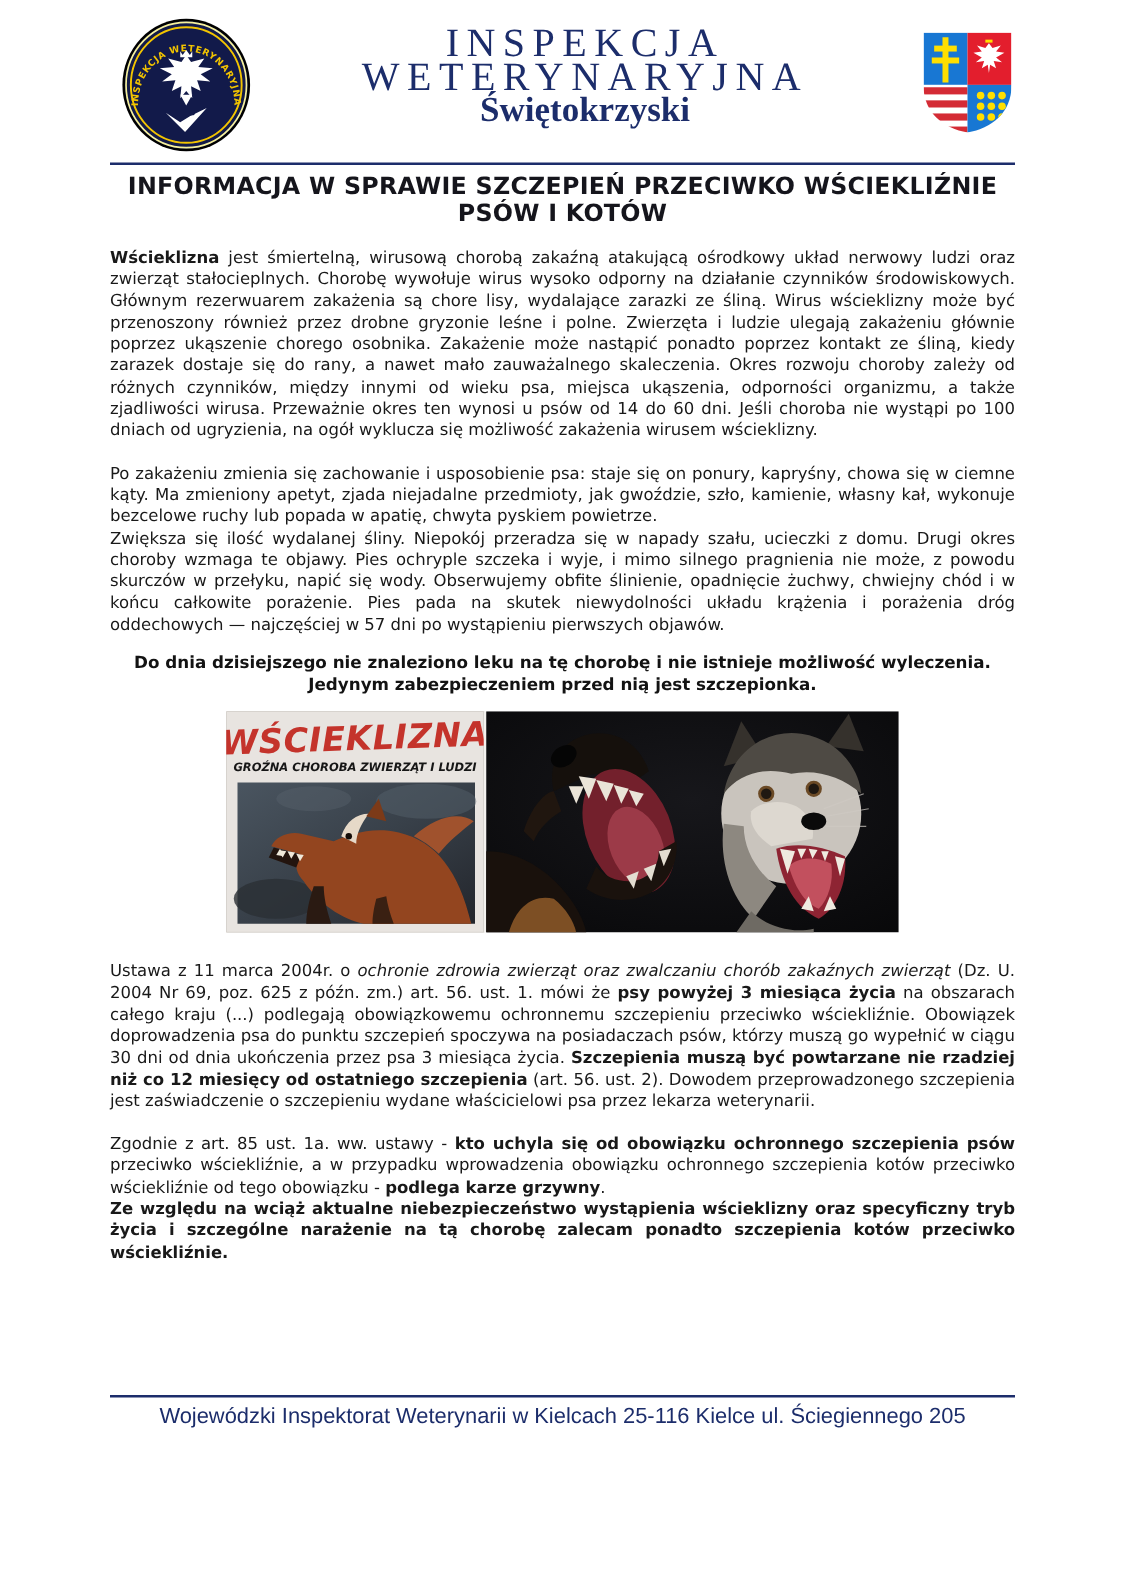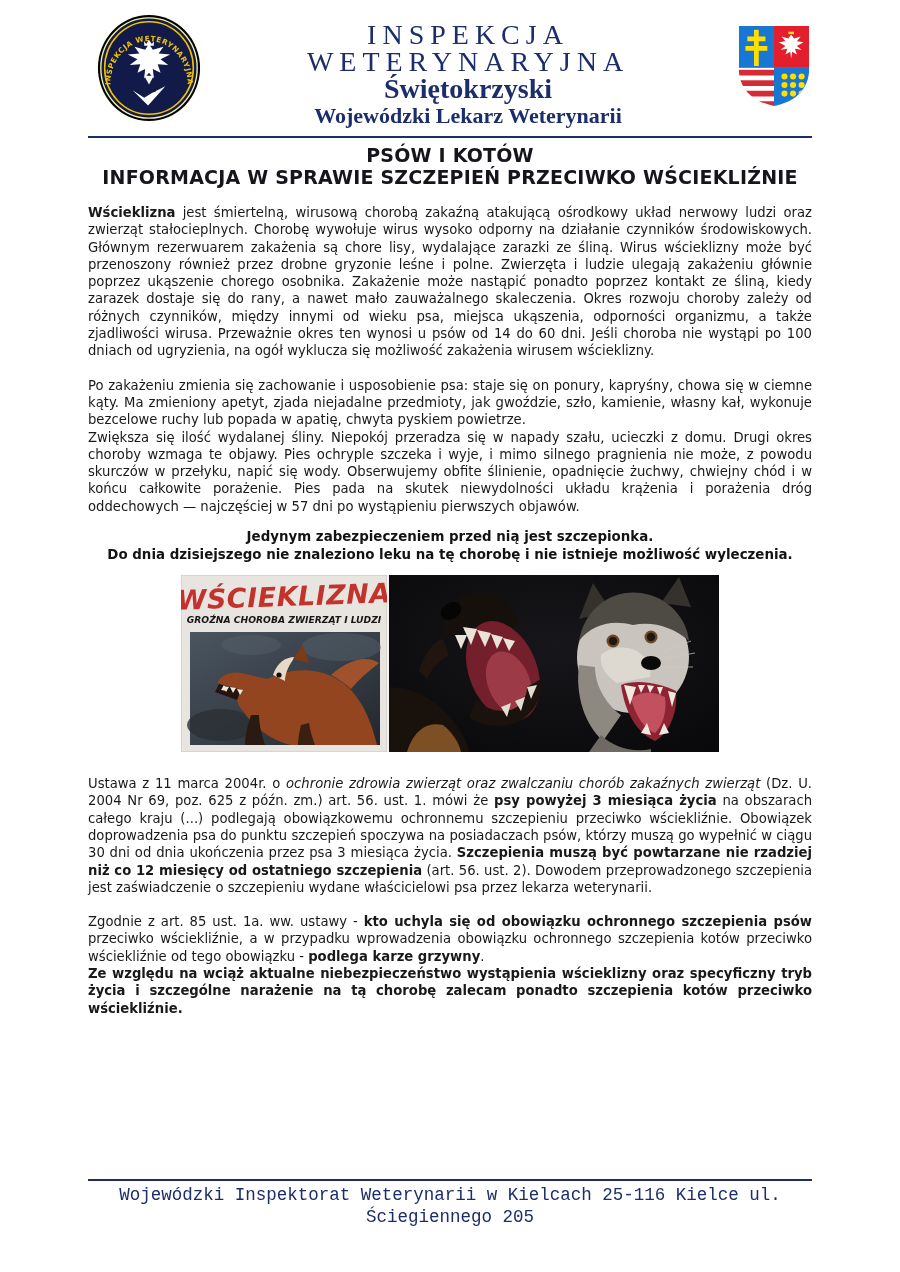--- a/index.html
+++ b/index.html
@@ -24,7 +24,7 @@
     color:#1c2d6b;
     padding-top:8px;
   }
-  .org-top{font-size:28px;letter-spacing:6px;line-height:27px;}
+  .org-top{font-size:32px;letter-spacing:6px;line-height:27px;}
   .org-region{font-size:28px;font-weight:bold;line-height:27px;}
   .org-title{font-size:22px;font-weight:bold;line-height:27px;}
   .hdr-crest{flex:0 0 auto;padding-top:8px;}

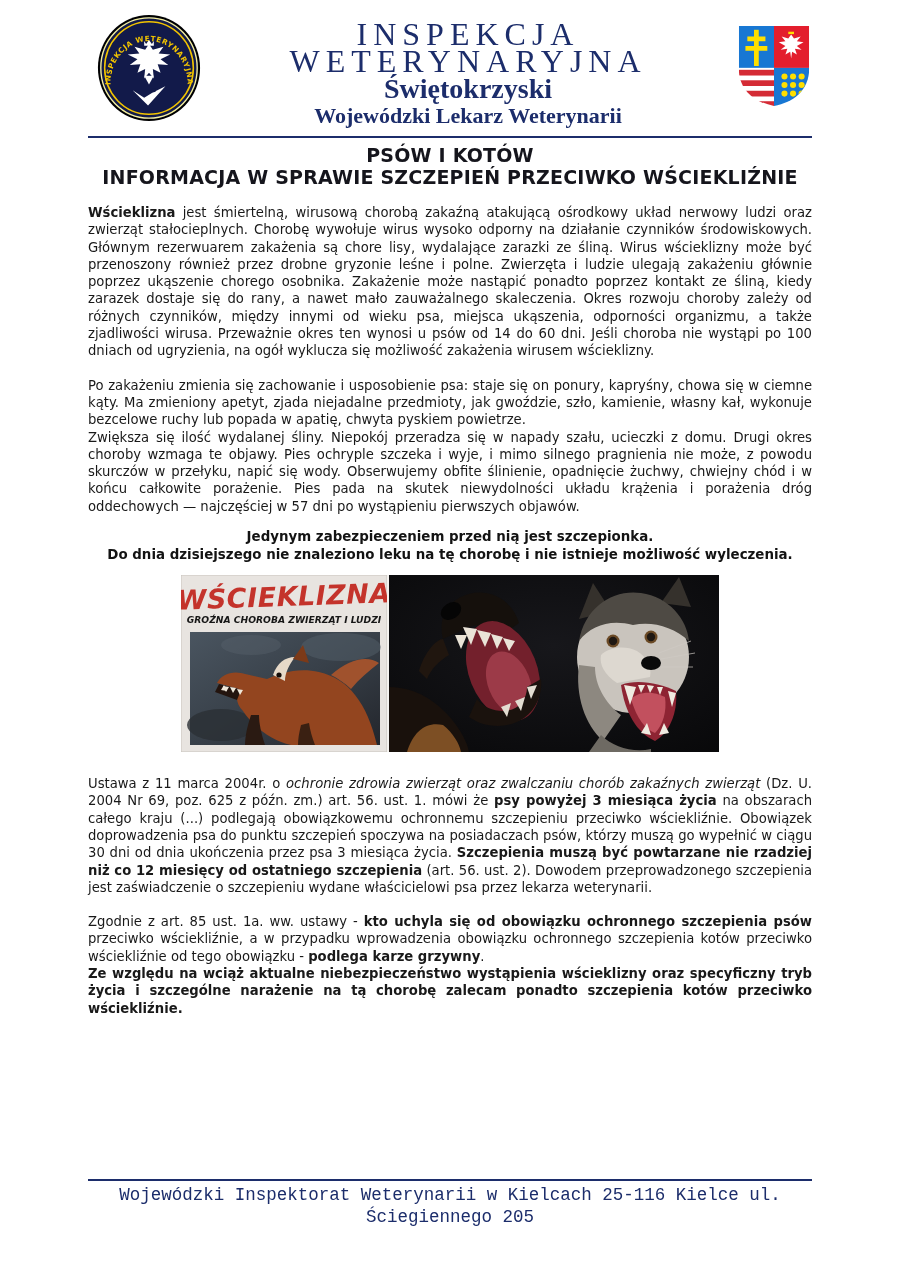--- a/index.html
+++ b/index.html
@@ -108,7 +108,6 @@
     <div class="hdr-center">
       <div class="org-top">INSPEKCJA WETERYNARYJNA</div>
       <div class="org-region">Świętokrzyski</div>
-      <div class="org-title">Wojewódzki Lekarz Weterynarii</div>
     </div>
 
     <svg class="hdr-crest" width="80" height="90" viewBox="0 0 84 92">

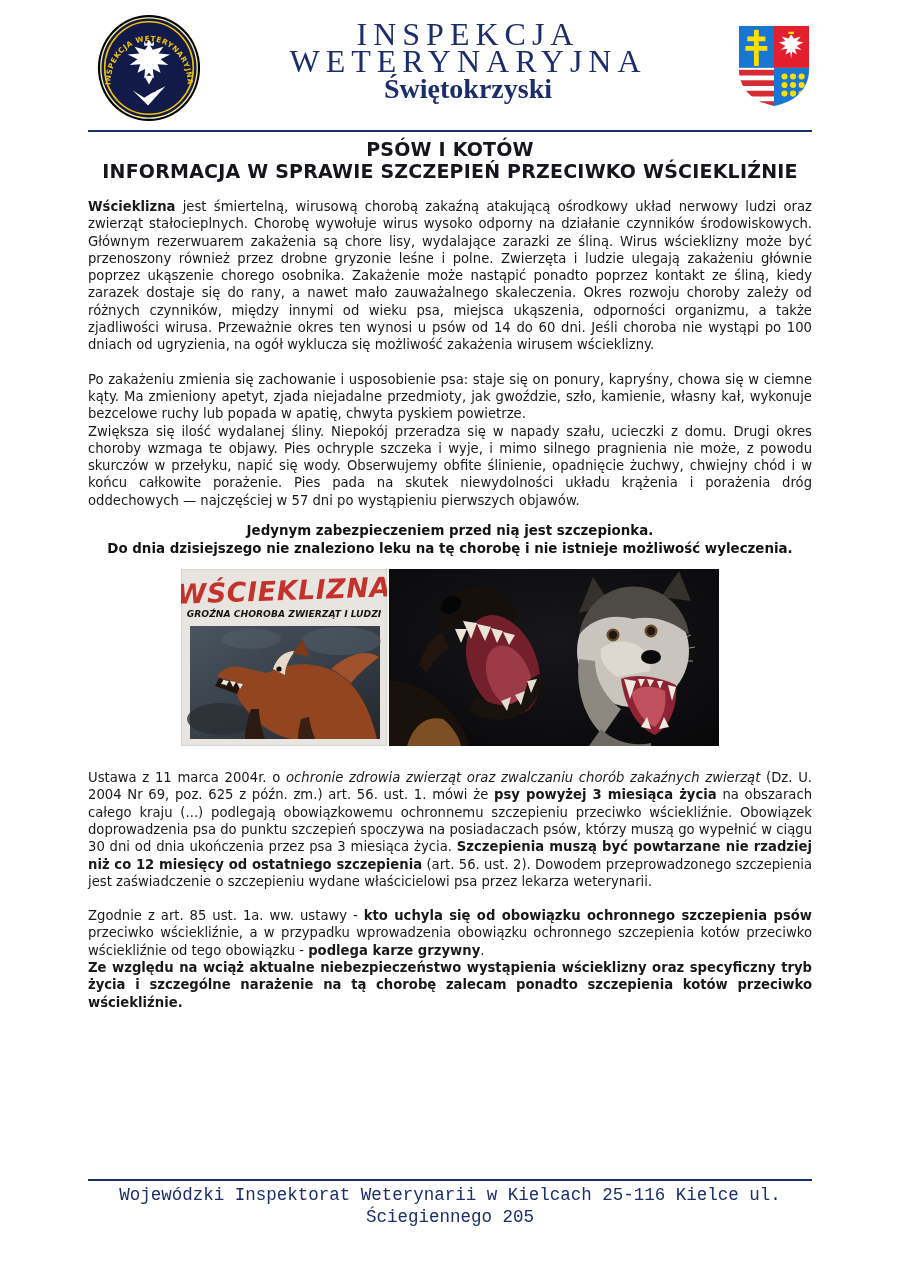--- a/index.html
+++ b/index.html
@@ -154,8 +154,8 @@
   <div class="rule"></div>
 
   <h1 class="doc-title">
+    <span>INFORMACJA W SPRAWIE SZCZEPIEŃ PRZECIWKO WŚCIEKLIŹNIE</span>
     <span>PSÓW I KOTÓW</span>
-    <span>INFORMACJA W SPRAWIE SZCZEPIEŃ PRZECIWKO WŚCIEKLIŹNIE</span>
   </h1>
 
   <main>

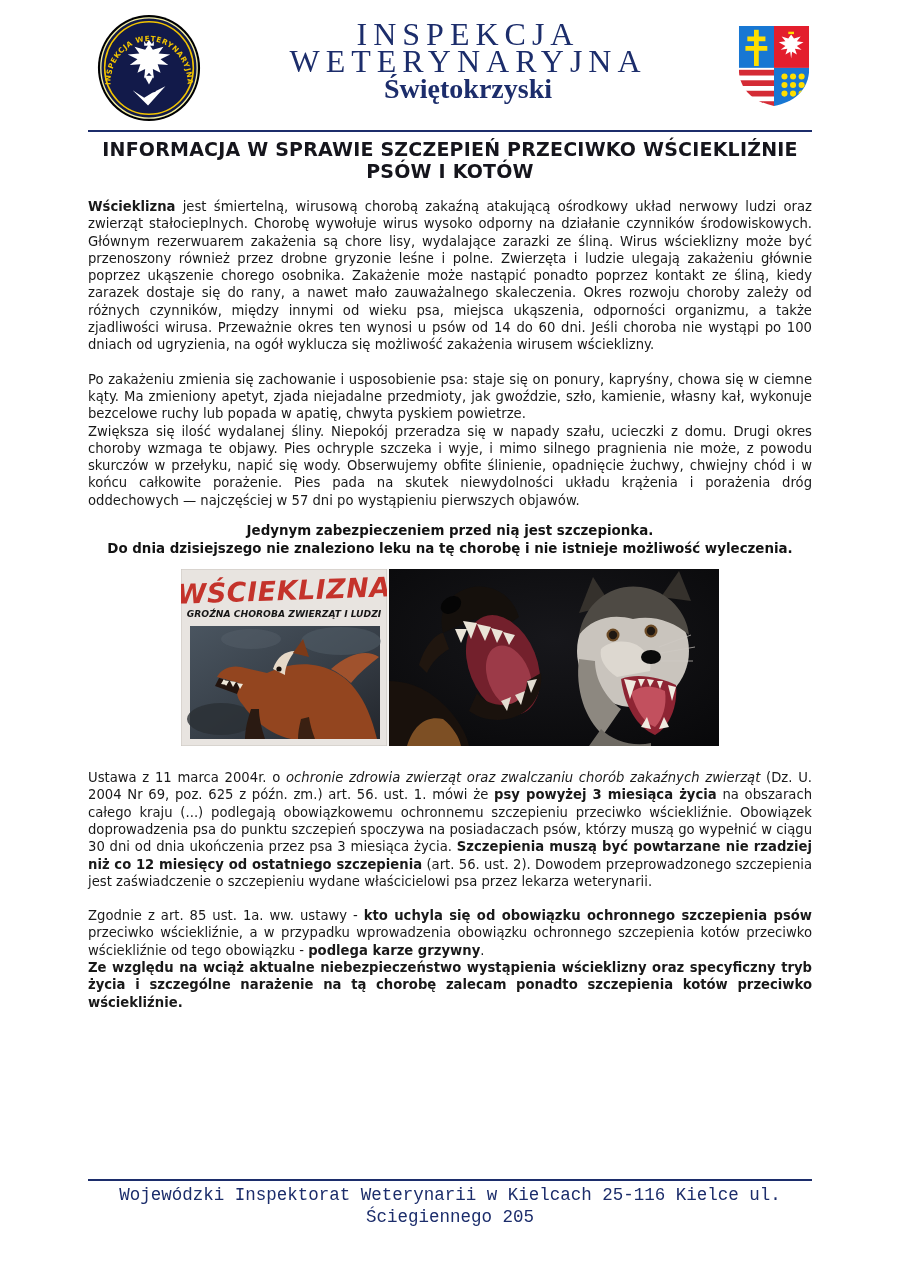--- a/index.html
+++ b/index.html
@@ -165,8 +165,8 @@
     <p>Zwiększa się ilość wydalanej śliny. Niepokój przeradza się w napady szału, ucieczki z domu. Drugi okres choroby wzmaga te objawy. Pies ochryple szczeka i wyje, i mimo silnego pragnienia nie może, z powodu skurczów w przełyku, napić się wody. Obserwujemy obfite ślinienie, opadnięcie żuchwy, chwiejny chód i w końcu całkowite porażenie. Pies pada na skutek niewydolności układu krążenia i porażenia dróg oddechowych — najczęściej w 57 dni po wystąpieniu pierwszych objawów.</p>
 
     <div class="alert">
+      <div>Do dnia dzisiejszego nie znaleziono leku na tę chorobę i nie istnieje możliwość wyleczenia.</div>
       <div>Jedynym zabezpieczeniem przed nią jest szczepionka.</div>
-      <div>Do dnia dzisiejszego nie znaleziono leku na tę chorobę i nie istnieje możliwość wyleczenia.</div>
     </div>
 
     <figure class="rabies-figure">

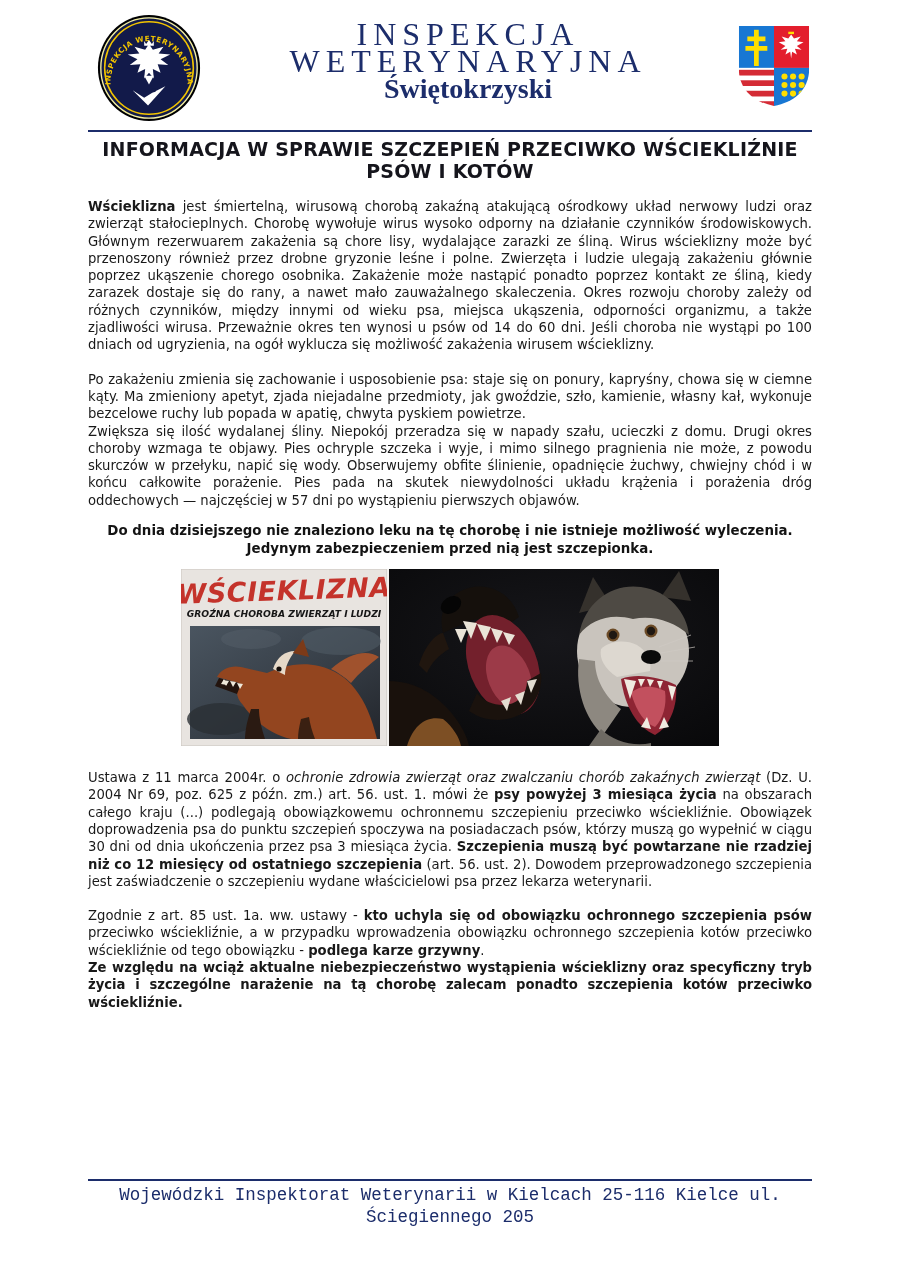--- a/index.html
+++ b/index.html
@@ -65,11 +65,11 @@
   }
   
   .footer{
-    position:absolute;left:88px;right:88px;top:1179px;
+    position:absolute;left:88px;right:88px;top:1116px;
     border-top:2px solid #1c2d6b;
     padding-top:4px;
     text-align:center;
-    font-family:Liberation Mono, monospace;
+    font-family:Liberation Sans, sans-serif;
     font-size:17.5px;line-height:21.5px;
     color:#1c2d6b;
   }

